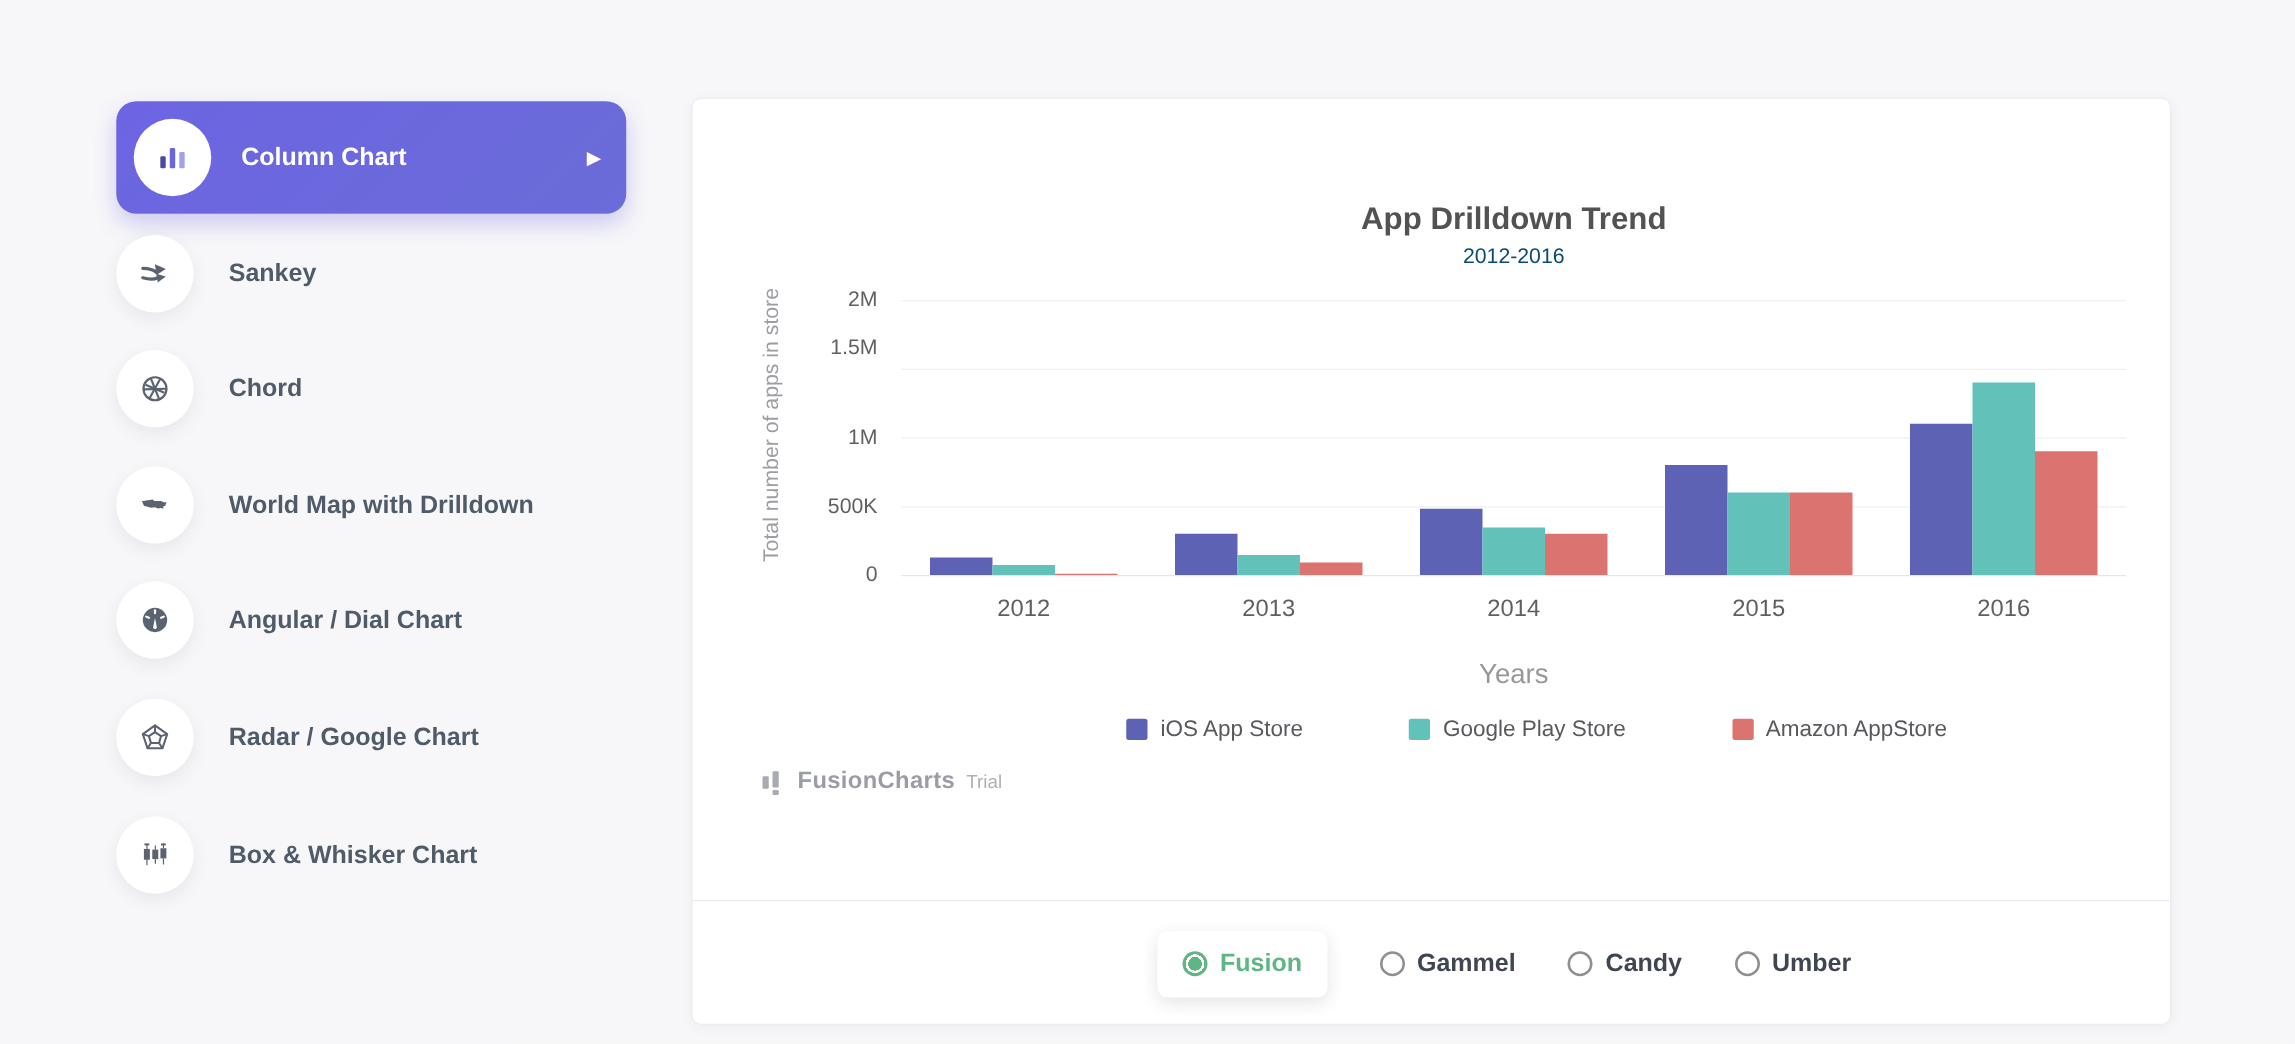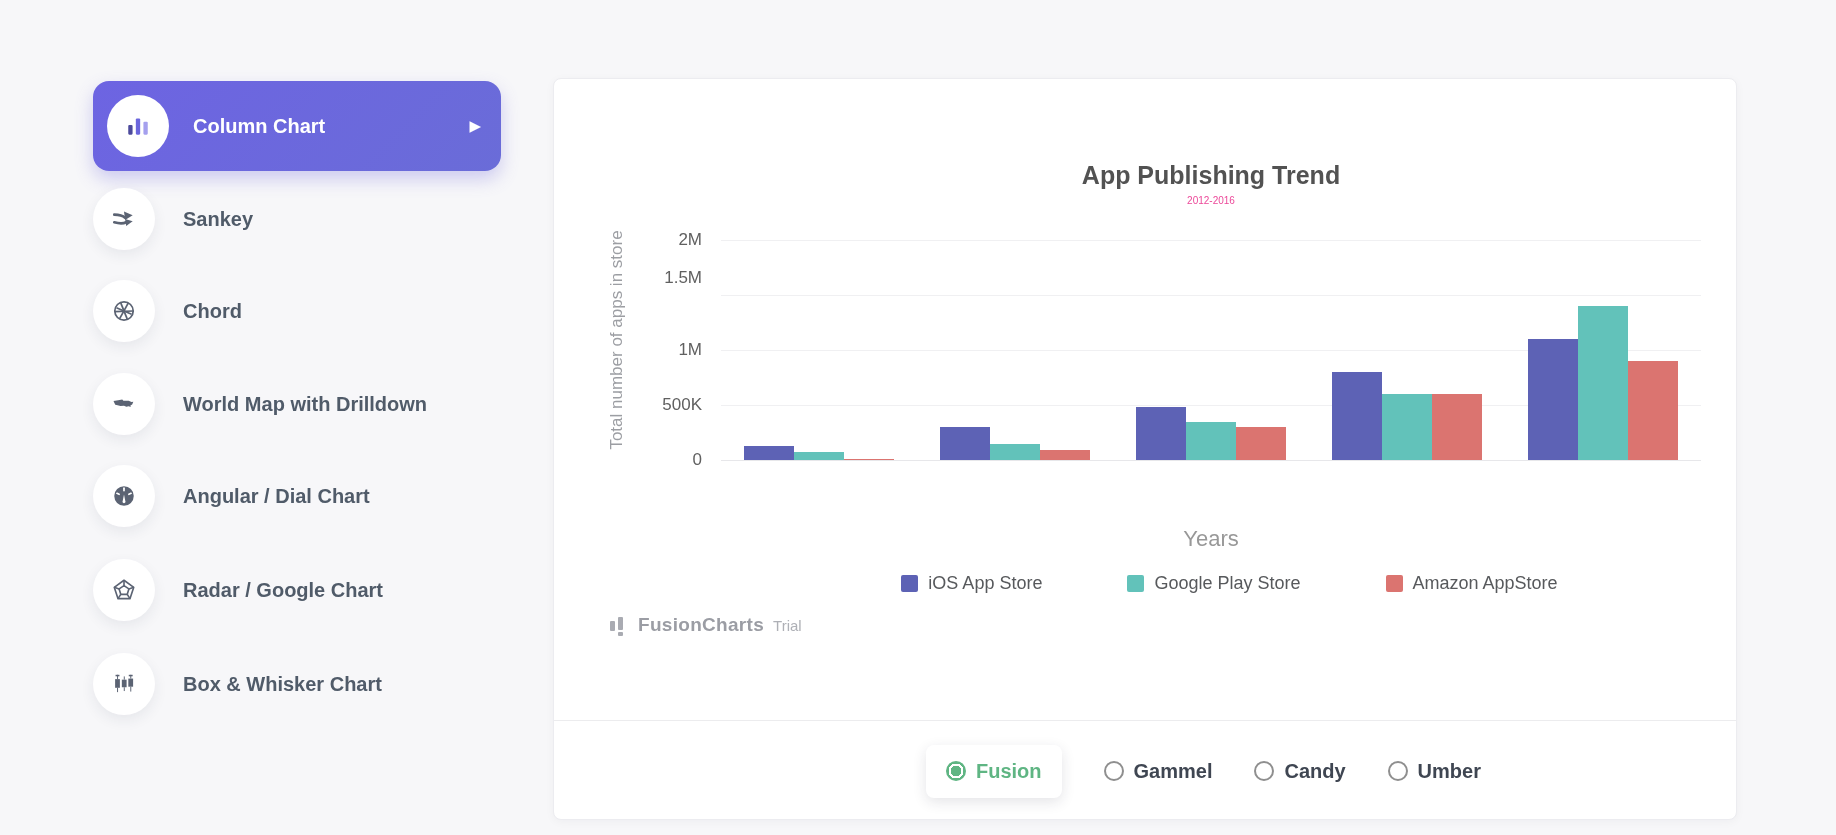--- a/index.html
+++ b/index.html
@@ -214,7 +214,7 @@
 
   <main class="card">
 
-    <div class="chart-title">App Publishing Trend</div>
+    <div class="chart-title">App Drilldown Trend</div>
     <div class="chart-subtitle">2012-2016</div>
 
     <div class="y-title">Total number of apps in store</div>

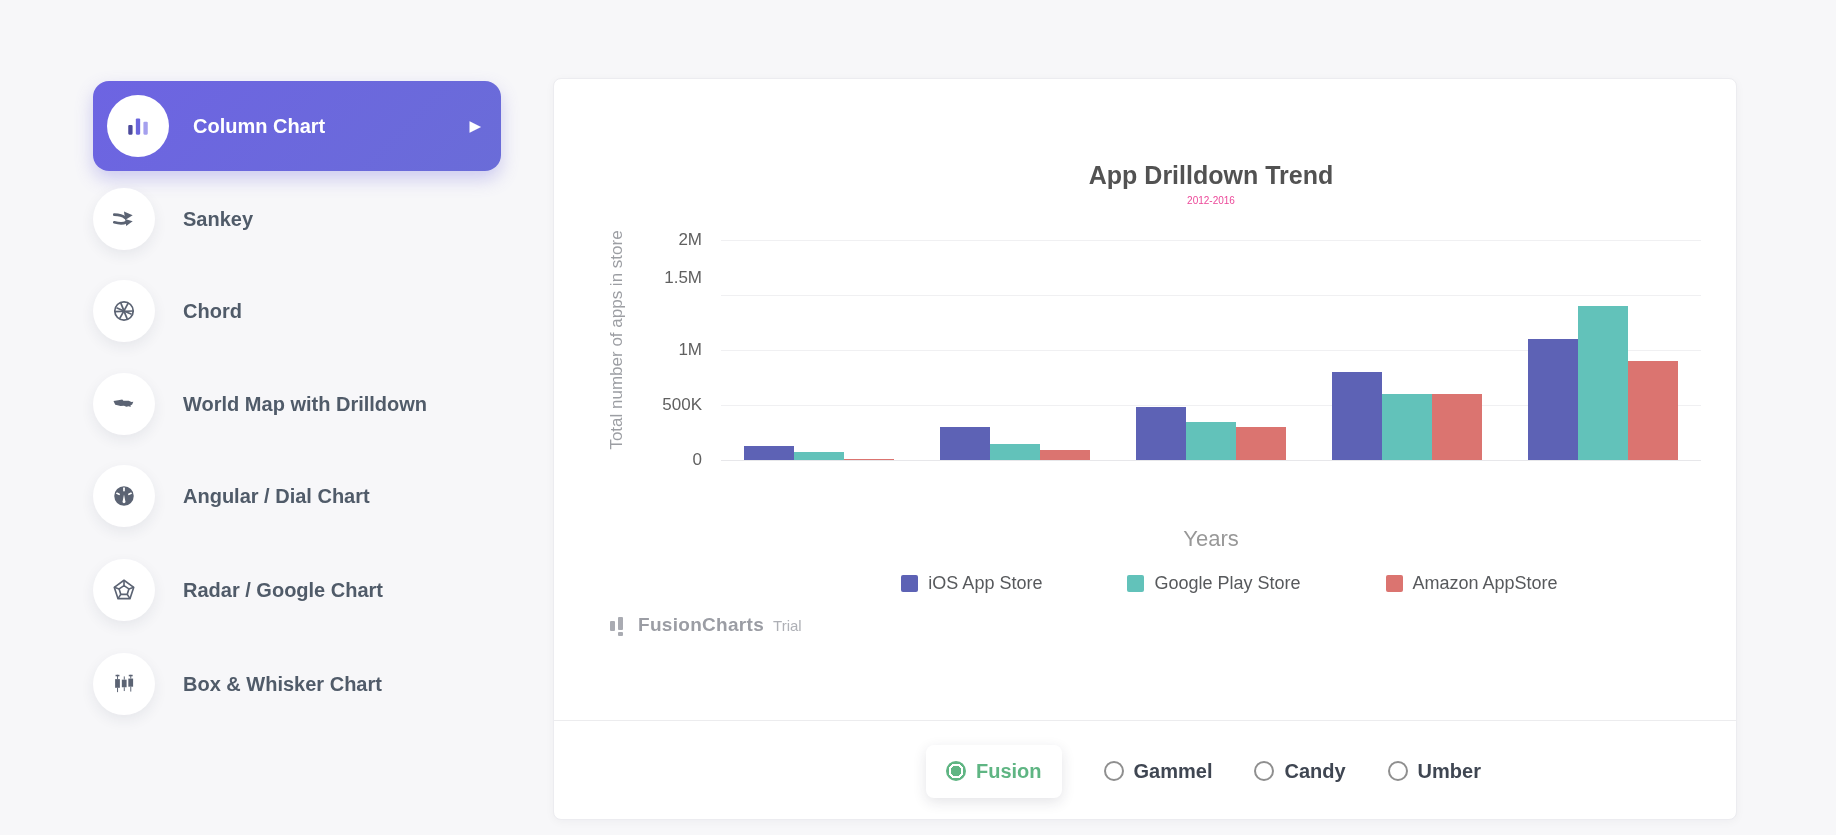--- a/index.html
+++ b/index.html
@@ -46,7 +46,7 @@
   }
   .chart-subtitle {
     position:absolute; left:167px; top:116px; width:980px; text-align:center;
-    font-size:10px; color:#ec4899;
+    font-size:17px; color:#0c4a6e;
   }
   .y-title {
     position:absolute; left:63px; top:261px; transform:translate(-50%,-50%) rotate(-90deg);

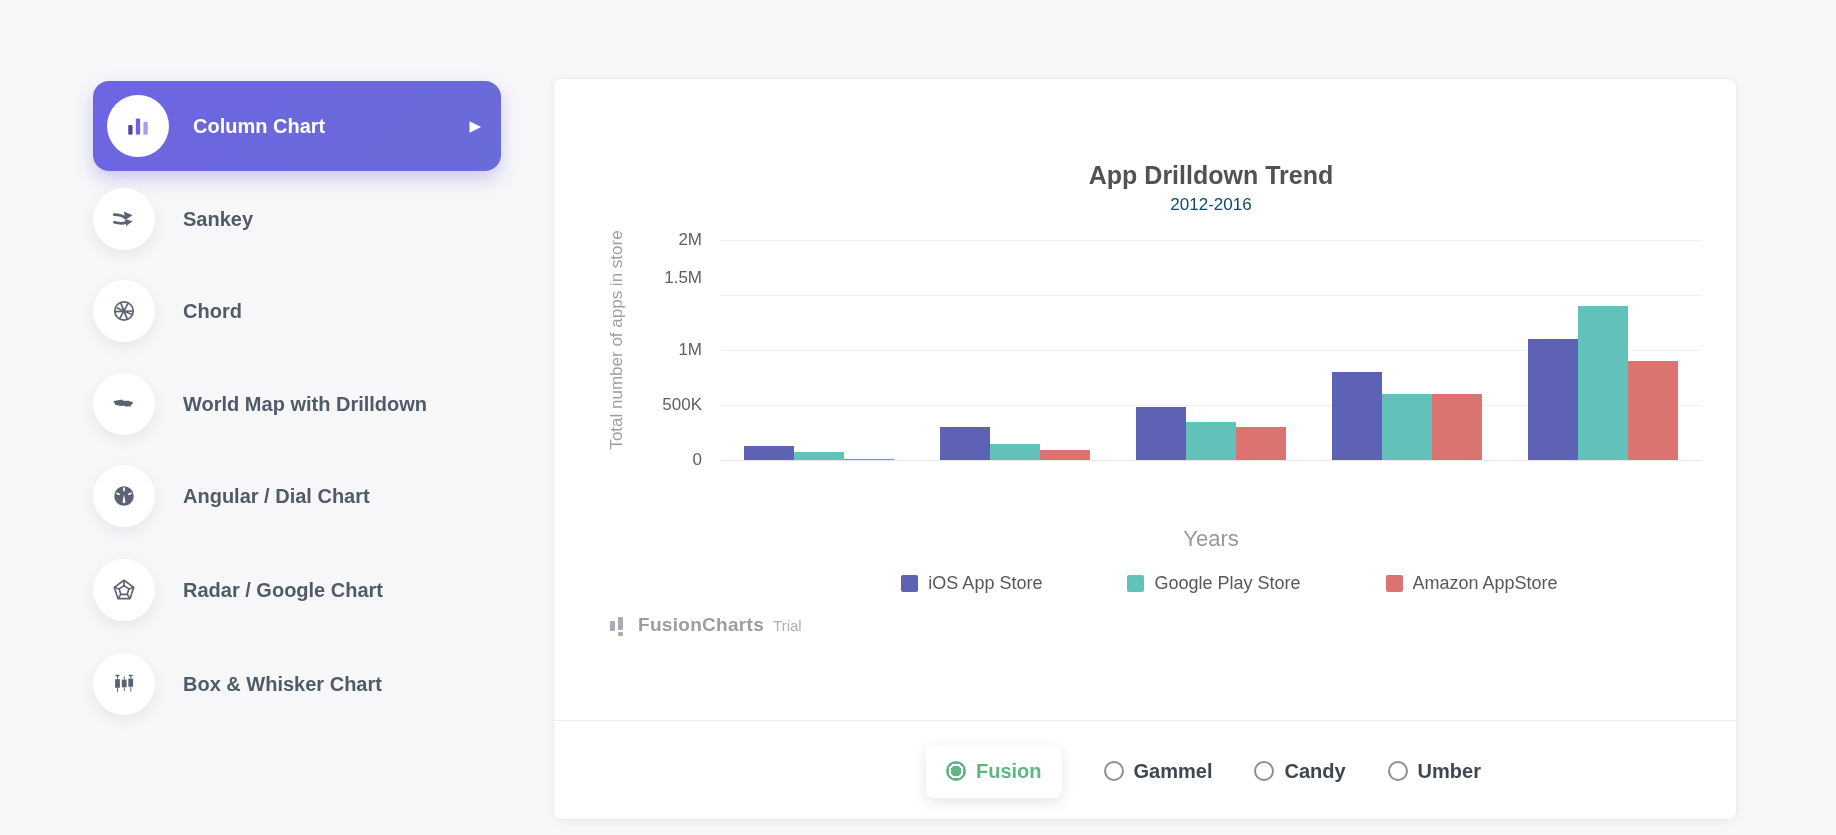--- a/index.html
+++ b/index.html
@@ -261,6 +261,13 @@
         </div>
     </div>
 
+    <div class="xlabels" id="xlabels">
+        <span>2012</span>
+        <span>2013</span>
+        <span>2014</span>
+        <span>2015</span>
+        <span>2016</span>
+      </div>
     <div class="x-title">Years</div>
 
     <div class="legend">

